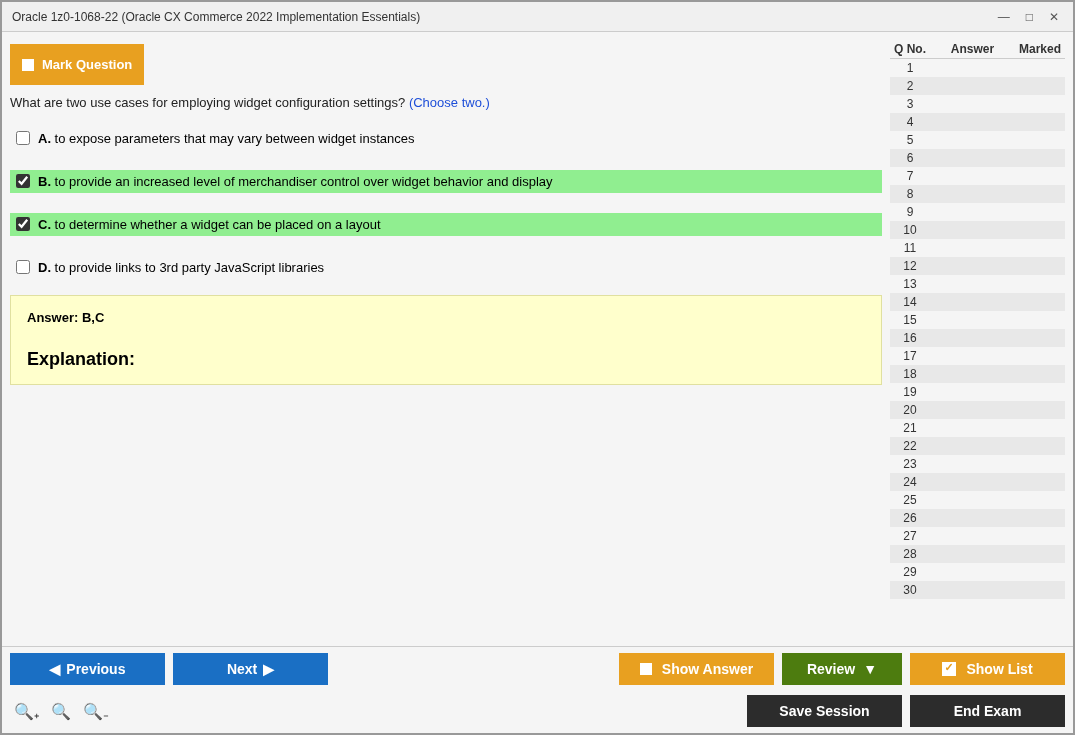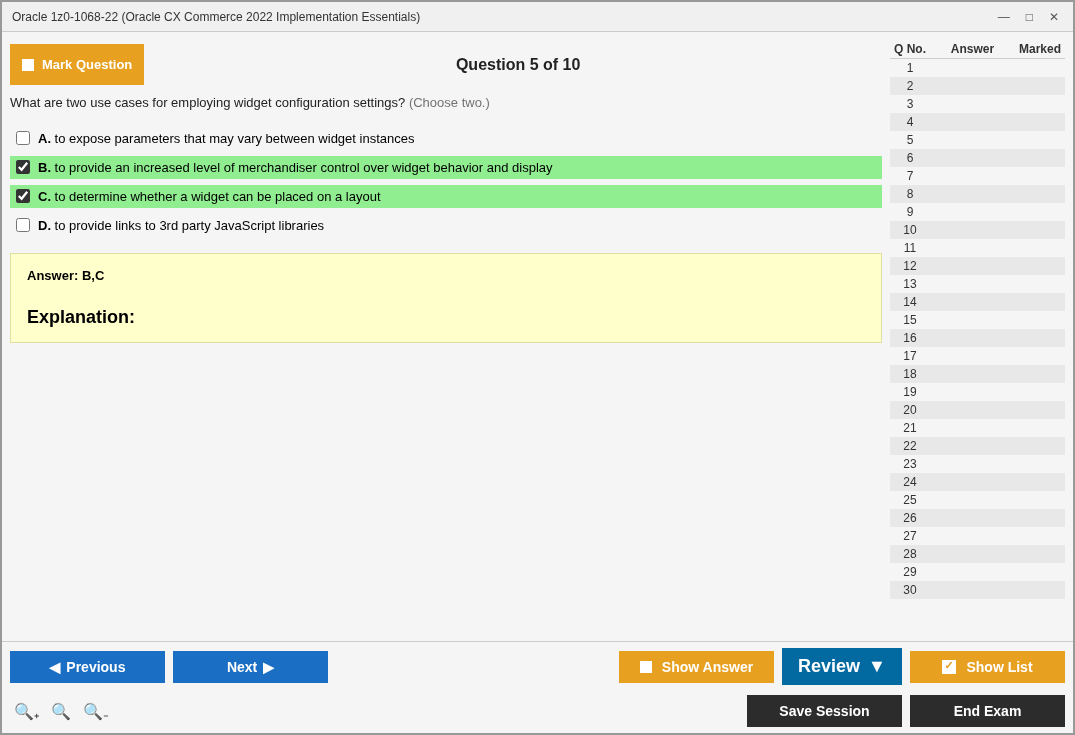--- a/index.html
+++ b/index.html
@@ -371,7 +371,6 @@
           <span class="sq-icon"></span>
           <span>Mark Question</span>
         </button>
-        <span class="question-title">Question 5 of 10</span>
       </div>
 
       <div class="question-text">

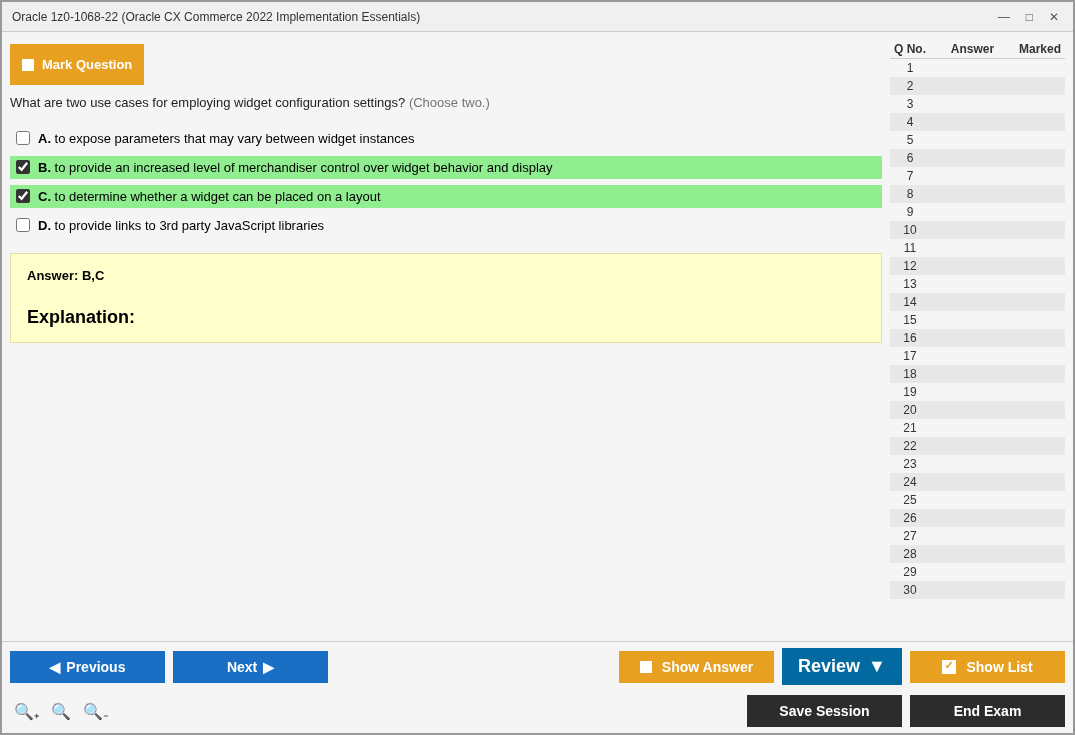--- a/index.html
+++ b/index.html
@@ -89,7 +89,7 @@
       line-height: 1.5;
     }
     .question-text .choose {
-      color: #737373;
+      color: #1d4ed8;
     }
     .options-list {
       display: flex;

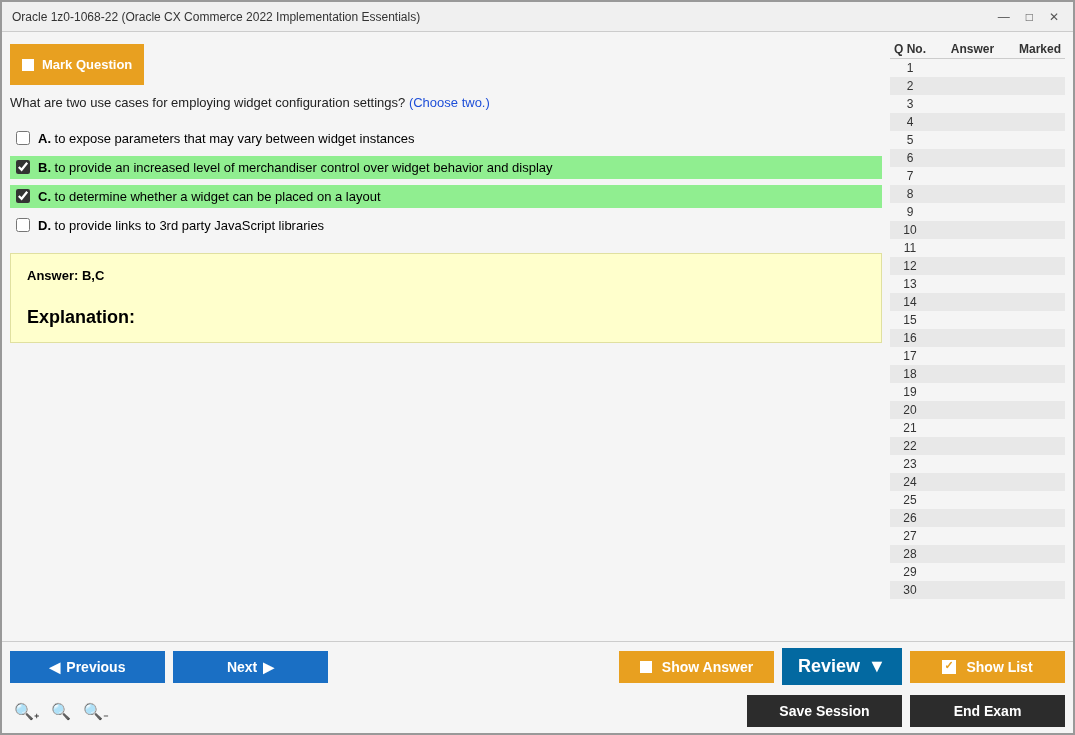--- a/index.html
+++ b/index.html
@@ -94,7 +94,7 @@
     .options-list {
       display: flex;
       flex-direction: column;
-      gap: 6px;
+      gap: 20px;
       margin-bottom: 12px;
     }
     .option-item {

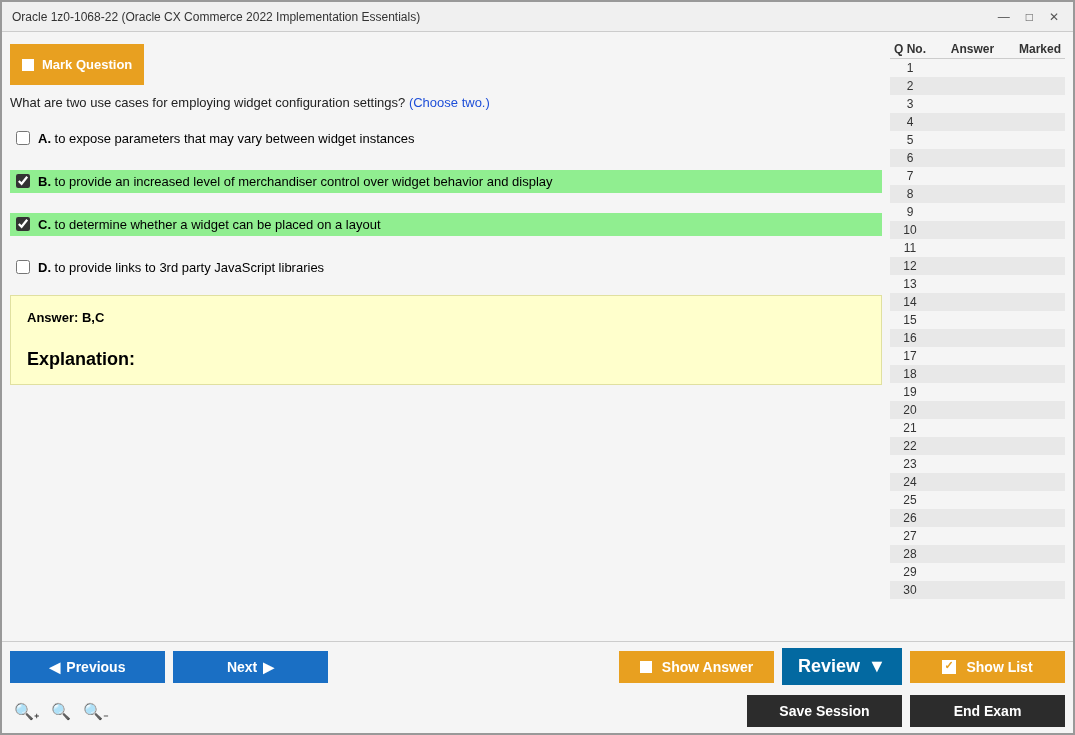--- a/index.html
+++ b/index.html
@@ -242,11 +242,11 @@
       margin-left: auto;
     }
     .btn-review {
-      background: #0369a1;
+      background: #4d7c0f;
       color: white;
       border: none;
       padding: 8px 14px;
-      font-size: 18px;
+      font-size: 14px;
       font-weight: bold;
       cursor: pointer;
       display: flex;

